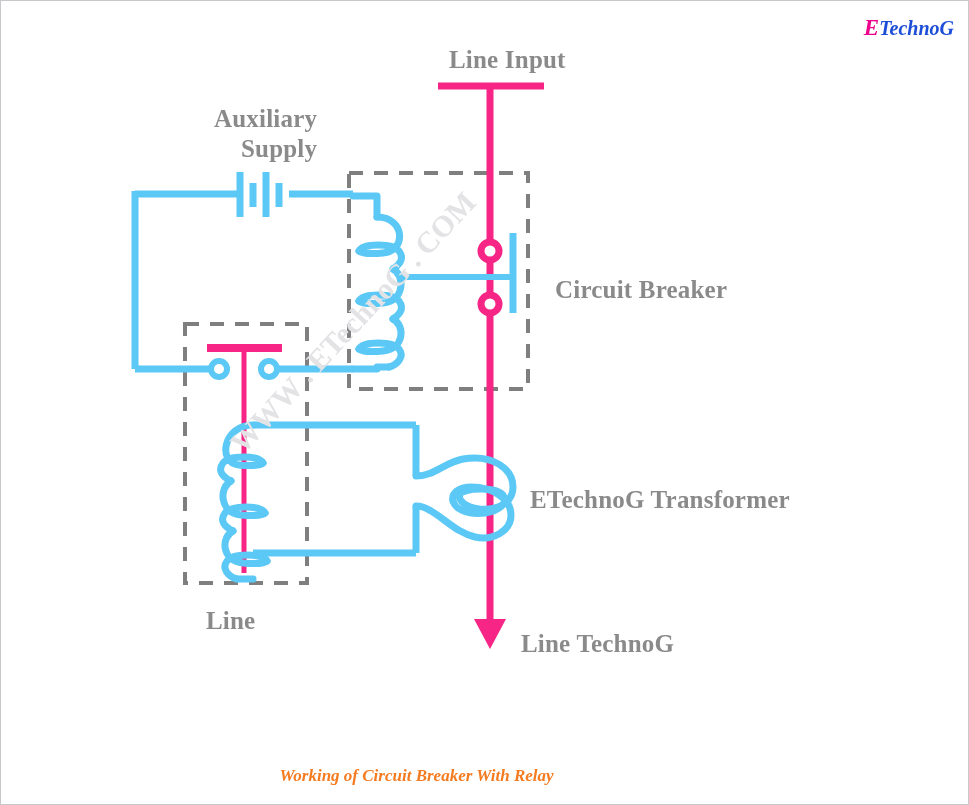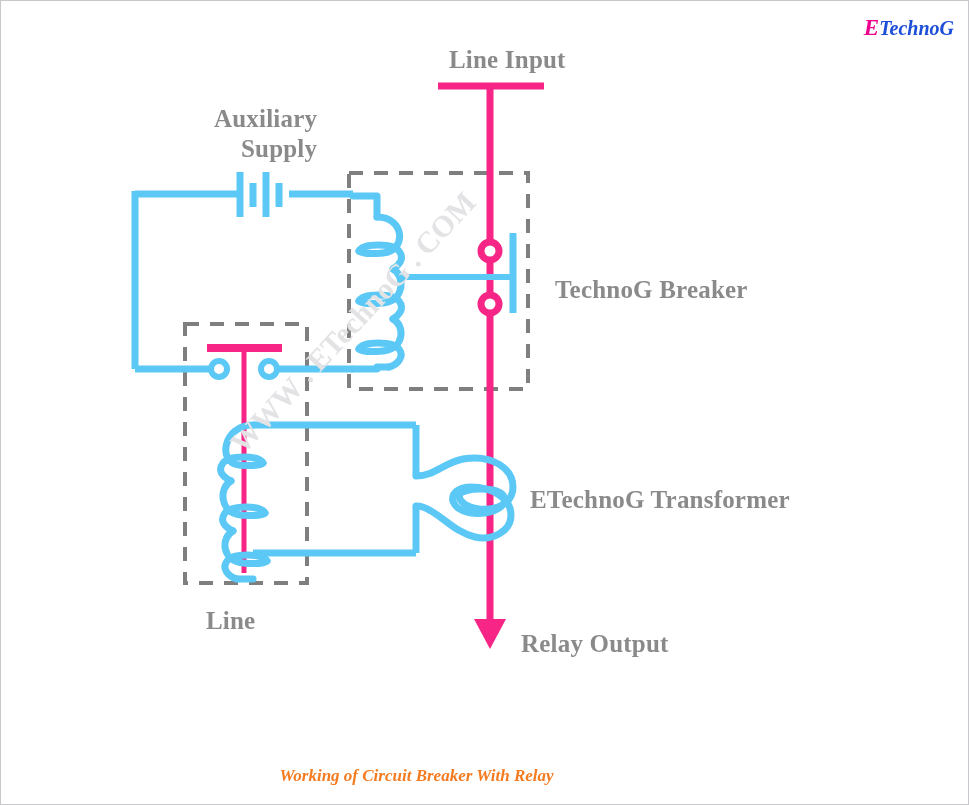--- a/index.html
+++ b/index.html
@@ -195,7 +195,7 @@
   <div class="lbl" style="left:213px; top:103px; text-align:right;">Auxiliary
 Supply</div>
 
-  <div class="lbl" style="left:554px; top:274px;">TechnoG Breaker</div>
+  <div class="lbl" style="left:554px; top:274px;">Circuit Breaker</div>
 
   <div class="lbl" style="left:529px; top:484px;">ETechnoG Transformer</div>
 

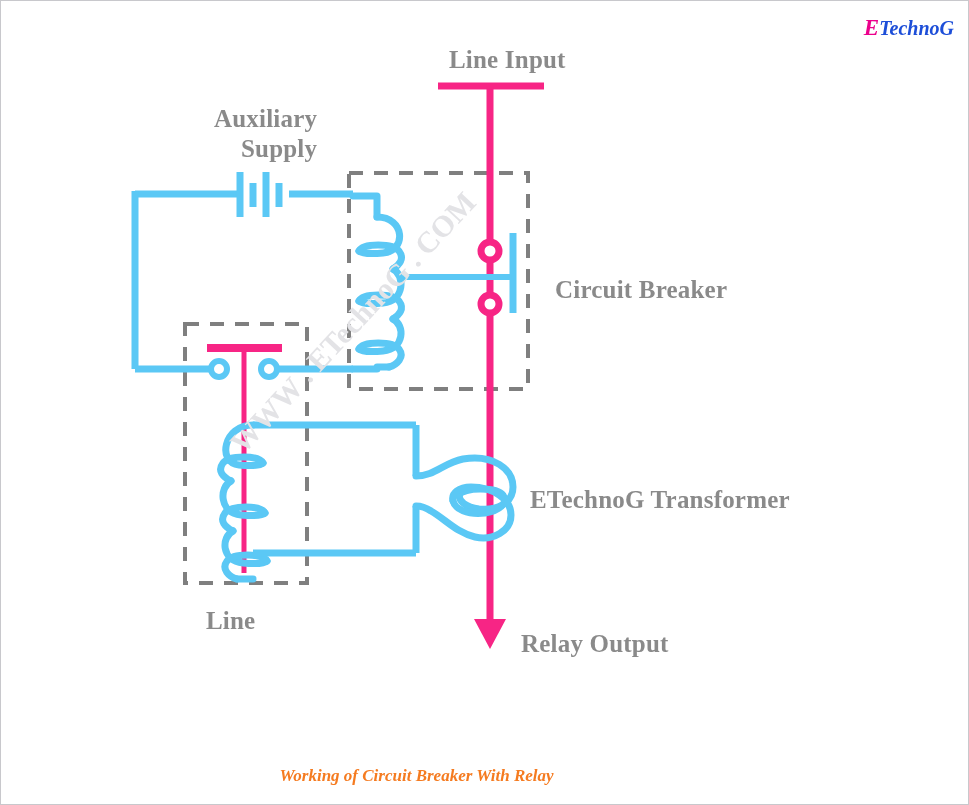--- a/index.html
+++ b/index.html
@@ -201,7 +201,7 @@
 
   <div class="lbl" style="left:205px; top:605px;">Line</div>
 
-  <div class="lbl" style="left:520px; top:628px;">Relay Output</div>
+  <div class="lbl" style="left:520px; top:628px;">Line TechnoG</div>
 
   <div id="watermark">
     <span>WWW . ETechnoG . COM</span>

